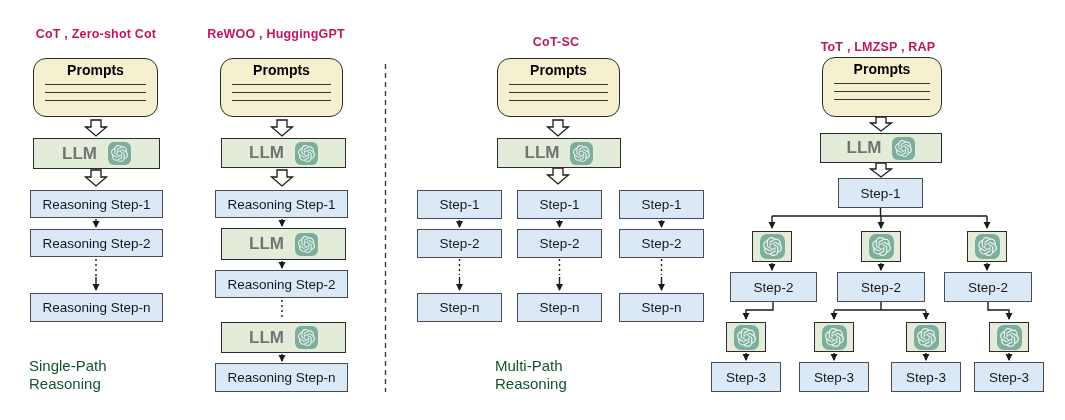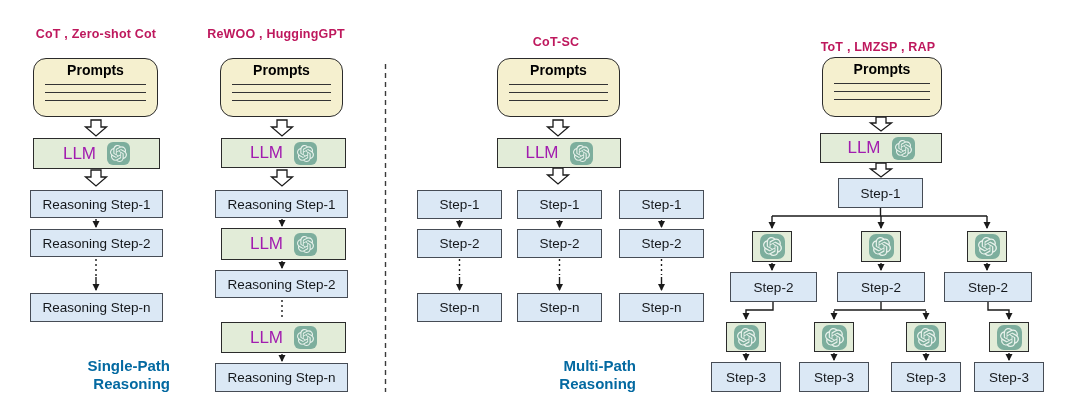--- a/index.html
+++ b/index.html
@@ -25,7 +25,7 @@
     position: absolute; background: var(--llm-fill); border: 1.6px solid var(--llm-border);
     display: flex; align-items: center; justify-content: center; gap: 11px;
   }
-  .llmbox .llm-label { font-weight: 400; font-size: 17px; color: #a21caf; }
+  .llmbox .llm-label { font-weight: 700; font-size: 17px; color: #737373; }
 
   .tile { background: var(--logo-tile); display: flex; align-items: center; justify-content: center; }
   .tile svg { fill: var(--logo-glyph); display: block; }

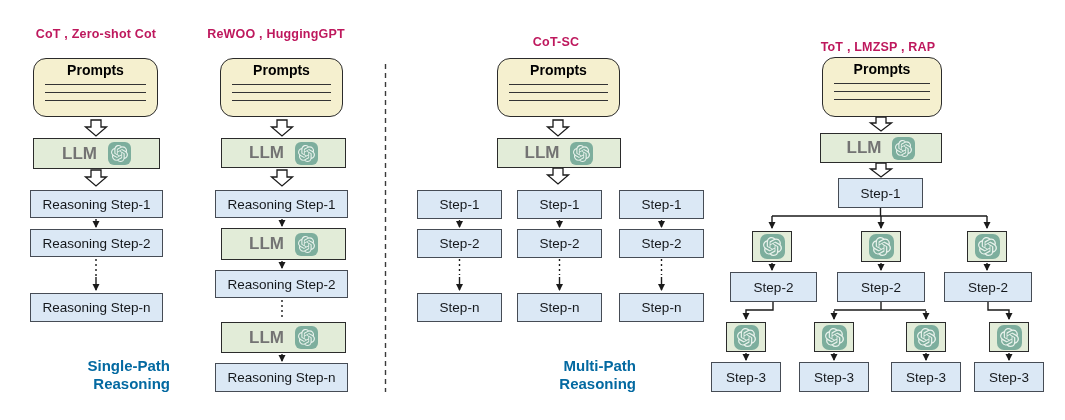--- a/index.html
+++ b/index.html
@@ -41,8 +41,8 @@
     display: flex; align-items: center; justify-content: center;
   }
   .caption {
-    position: absolute; font-weight: 700; font-size: 15px; color: #0369a1;
-    text-align: right; line-height: 17.5px;
+    position: absolute; font-weight: 400; font-size: 15px; color: #14532d;
+    text-align: left; line-height: 17.5px;
   }
 </style>
 </head>

